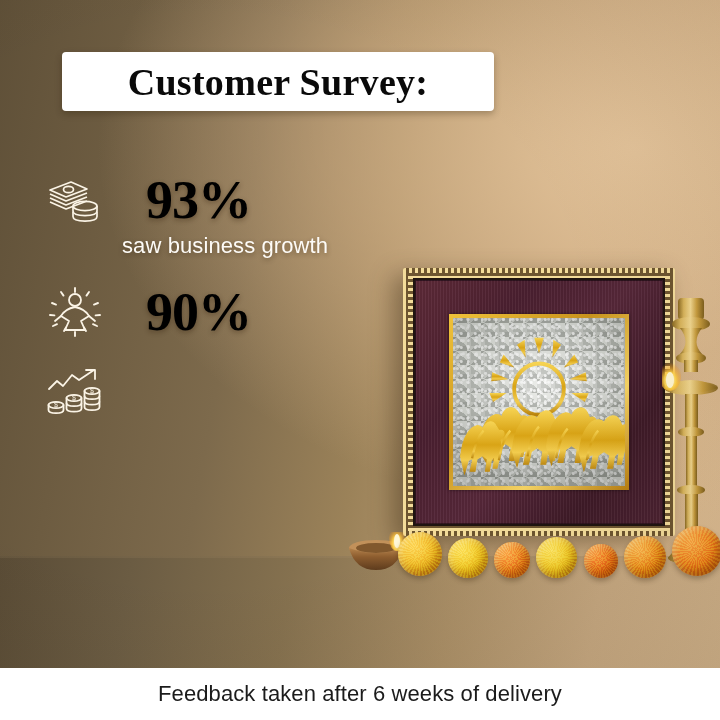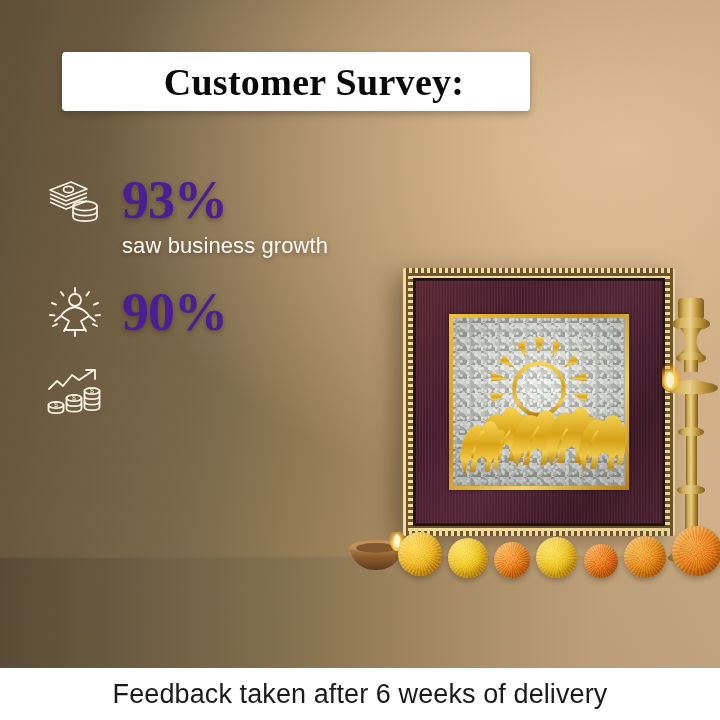--- a/index.html
+++ b/index.html
@@ -38,7 +38,7 @@
     position:absolute;left:62px;top:52px;width:432px;height:59px;
     background:#fff;border-radius:4px;
     box-shadow:0 3px 7px rgba(40,26,8,.3);
-    display:flex;align-items:center;justify-content:center;padding-left:36px;
+    display:flex;align-items:center;justify-content:center;
   }
   .title-text{
     font-family:"Liberation Serif", serif;

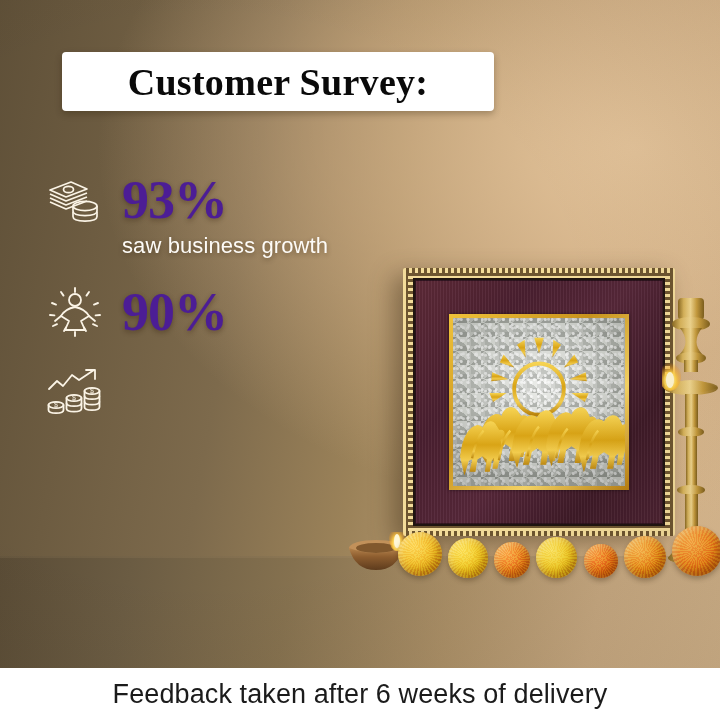--- a/index.html
+++ b/index.html
@@ -54,9 +54,10 @@
   .stat-icon svg{display:block;}
   .stat-num{
     font-family:"Liberation Serif", serif;
-    font-weight:700;font-size:54px;color:#4c1d95;line-height:1;
+    font-weight:700;font-size:54px;color:#000000;line-height:1;
     text-shadow:0 2px 5px rgba(50,32,12,.42);
     letter-spacing:-1px;
+    margin-left:24px;
   }
   .stat-label{
     margin-left:78px;margin-top:4px;

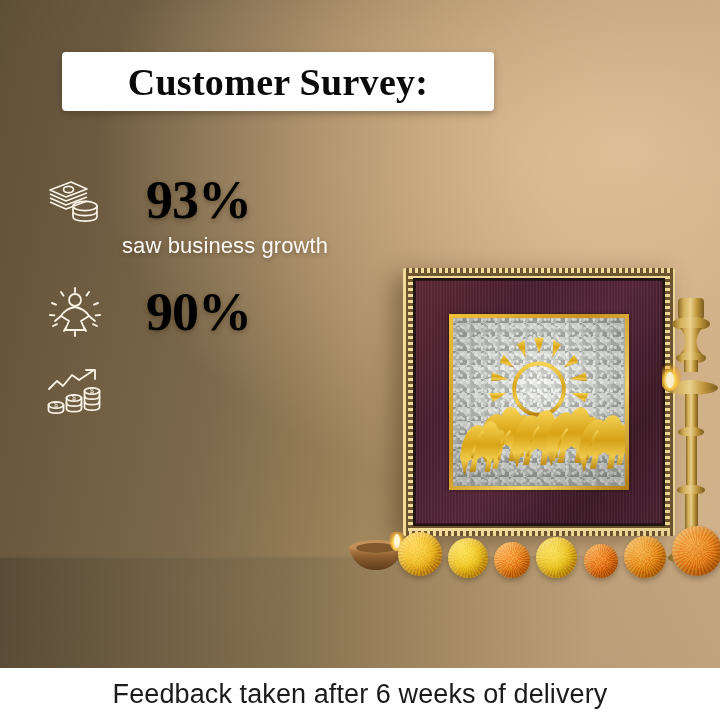--- a/index.html
+++ b/index.html
@@ -143,7 +143,7 @@
   }
   .footer-text{
     font-family:"Liberation Sans", sans-serif;
-    font-size:27px;color:#1b1b1b;font-weight:400;letter-spacing:.1px;
+    font-size:22px;color:#1b1b1b;font-weight:400;letter-spacing:.1px;
     white-space:nowrap;
   }
 </style>

